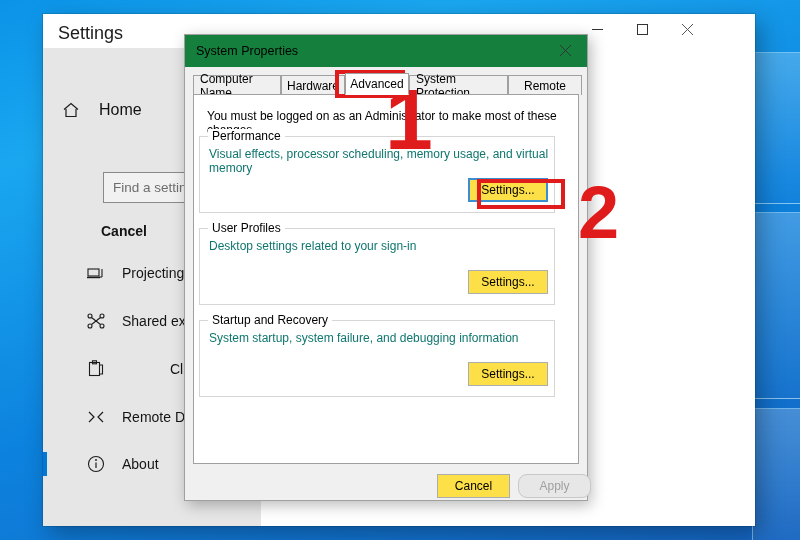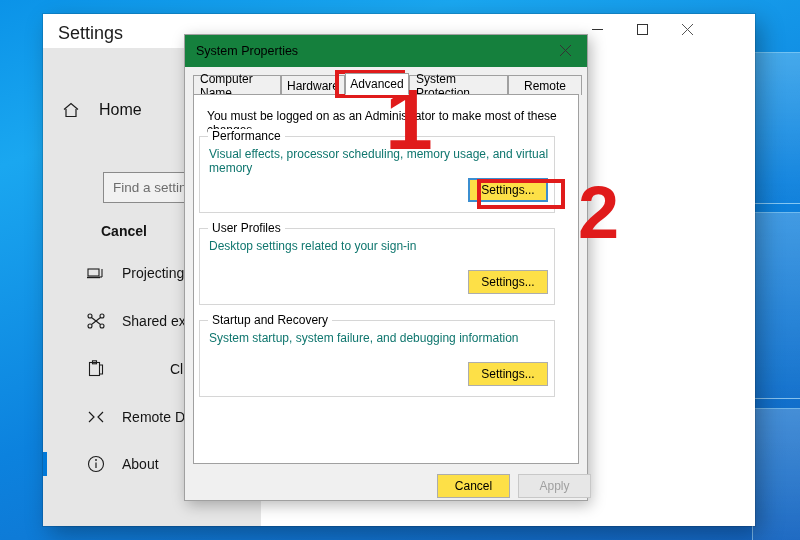--- a/index.html
+++ b/index.html
@@ -457,7 +457,7 @@
 
 
     <div class="winbtn" style="left:252px; top:439px; width:73px; height:24px;">Cancel</div>
-    <div class="winbtn disabled" style="left:333px; top:439px; width:73px; height:24px;">Apply</div>
+    <div class="winbtn disabled" style="left:333px; top:439px; width:73px; height:24px;border-radius:9px;">Apply</div>
 
   </div>
 

